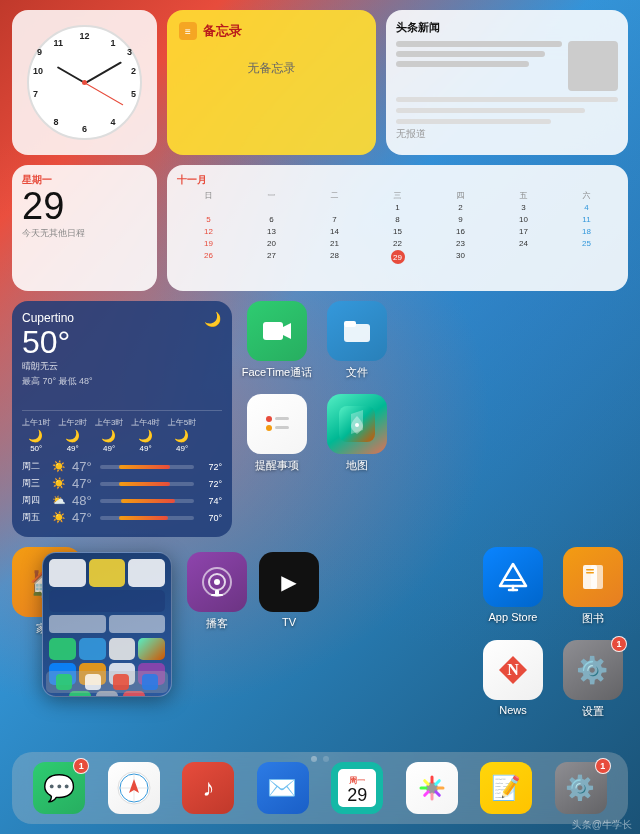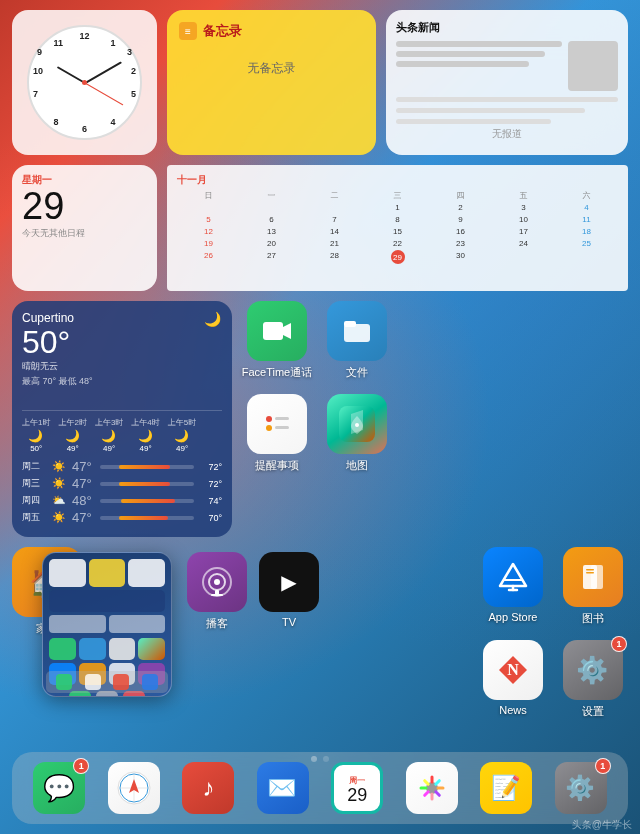--- a/index.html
+++ b/index.html
@@ -192,7 +192,7 @@
     .news-no-report {
       font-size: 10px;
       color: #999;
-      text-align: center;
+      text-align: left;
       margin-top: 2px;
     }
 

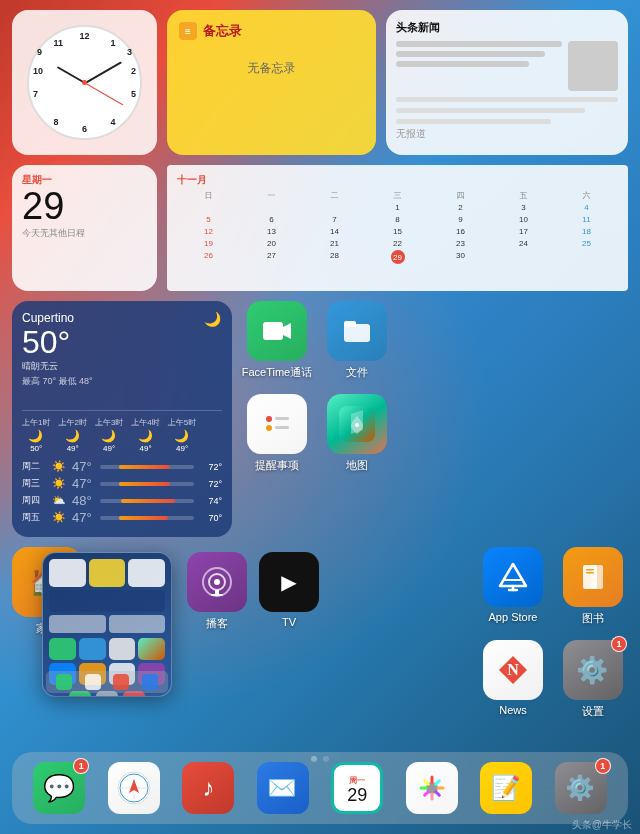--- a/index.html
+++ b/index.html
@@ -230,7 +230,7 @@
     .widget-calendar-grid {
       flex: 1;
       background: rgba(255,255,255,0.88);
-      border-radius: 4px;
+      border-radius: 16px;
       padding: 8px 10px;
     }
     .cal-grid-month {

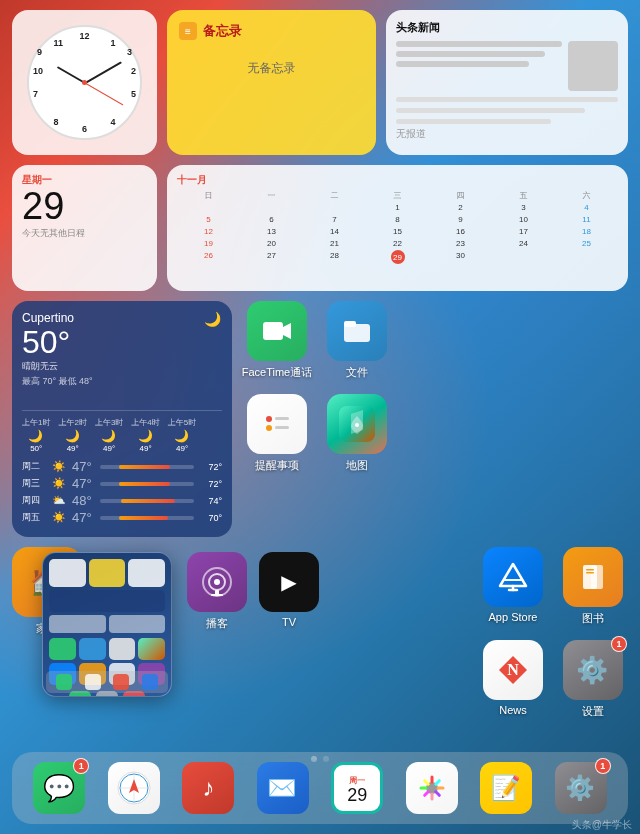--- a/index.html
+++ b/index.html
@@ -845,7 +845,7 @@
     </div>
   </div>
   <div class="dock-item">
-    <div class="dock-icon bg-calendar" style="flex-direction:column;border:3px solid #14b8a6;">
+    <div class="dock-icon bg-calendar" style="flex-direction:column;border:7px solid #14b8a6;">
       <span style="font-size:8px;color:#e74c3c;font-weight:600;margin-top:2px;">周一</span>
       <span style="font-size:18px;font-weight:300;color:#111;line-height:1;">29</span>
     </div>

